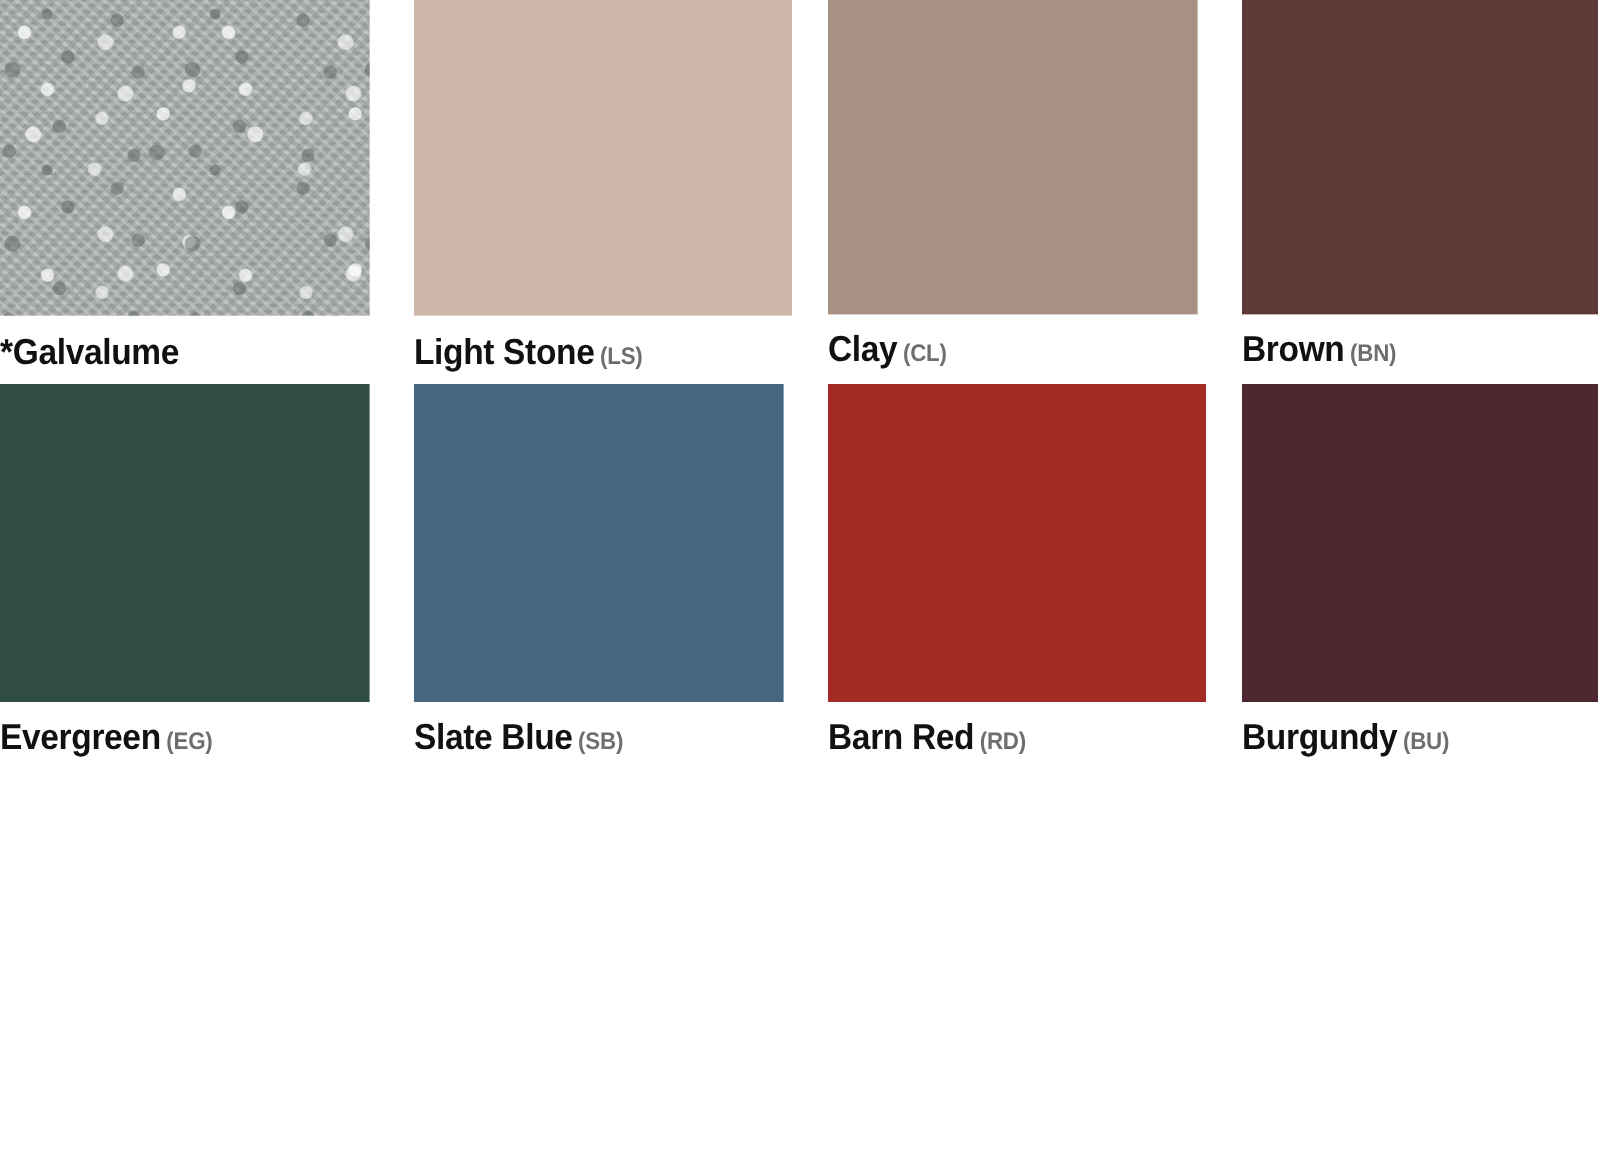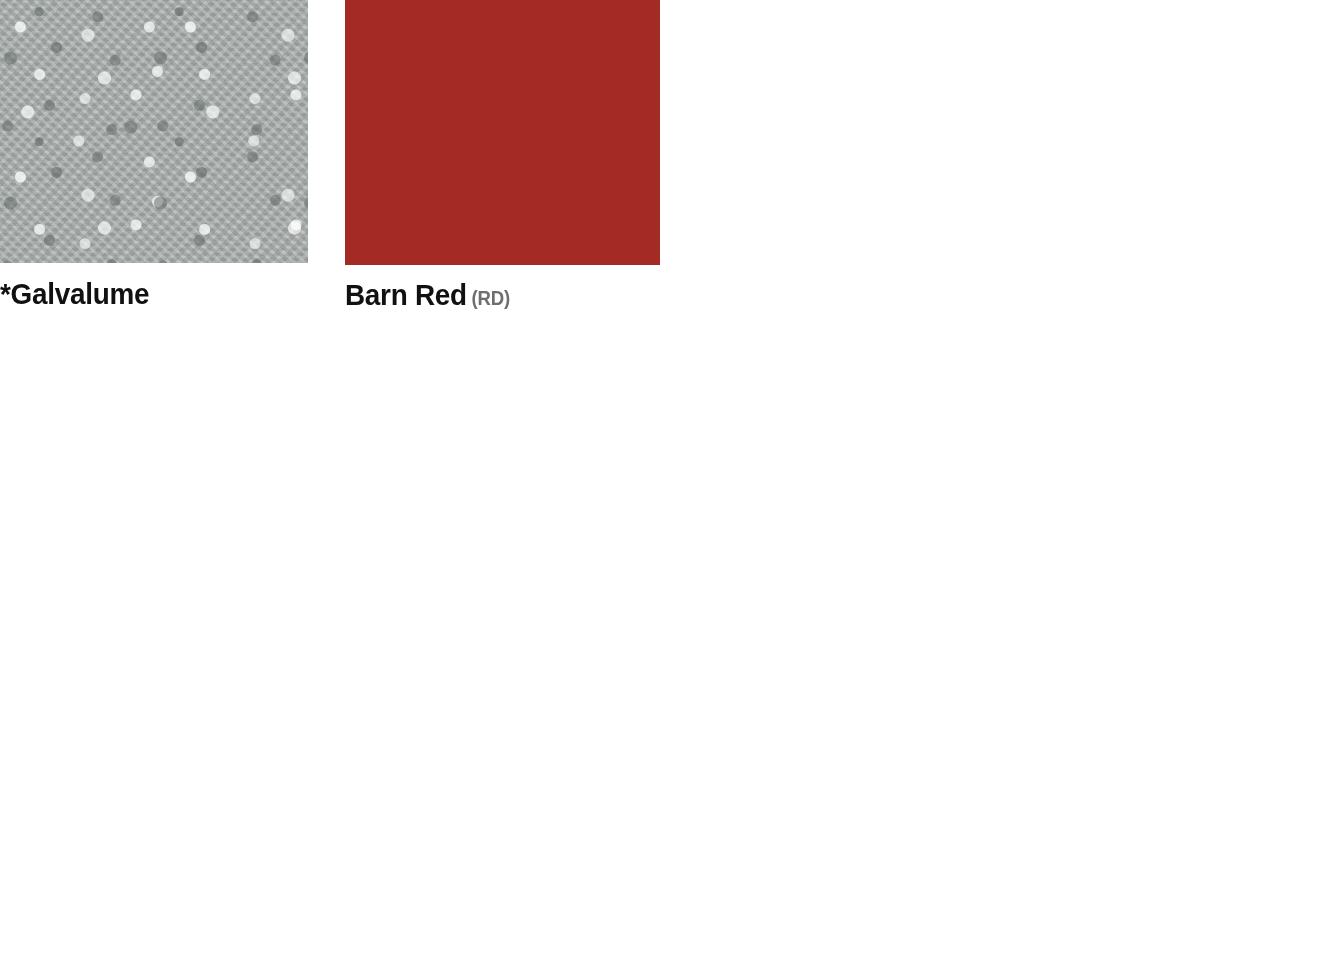--- a/index.html
+++ b/index.html
@@ -122,6 +122,10 @@
     </div>
 
 
+    <div class="cell row1 col3">
+      <div class="swatch" style="background-color: rgb(205, 182, 168);"></div>
+      <div class="caption"><span>Light Stone</span><span class="code">(LS)</span></div>
+    </div>
 
 
 

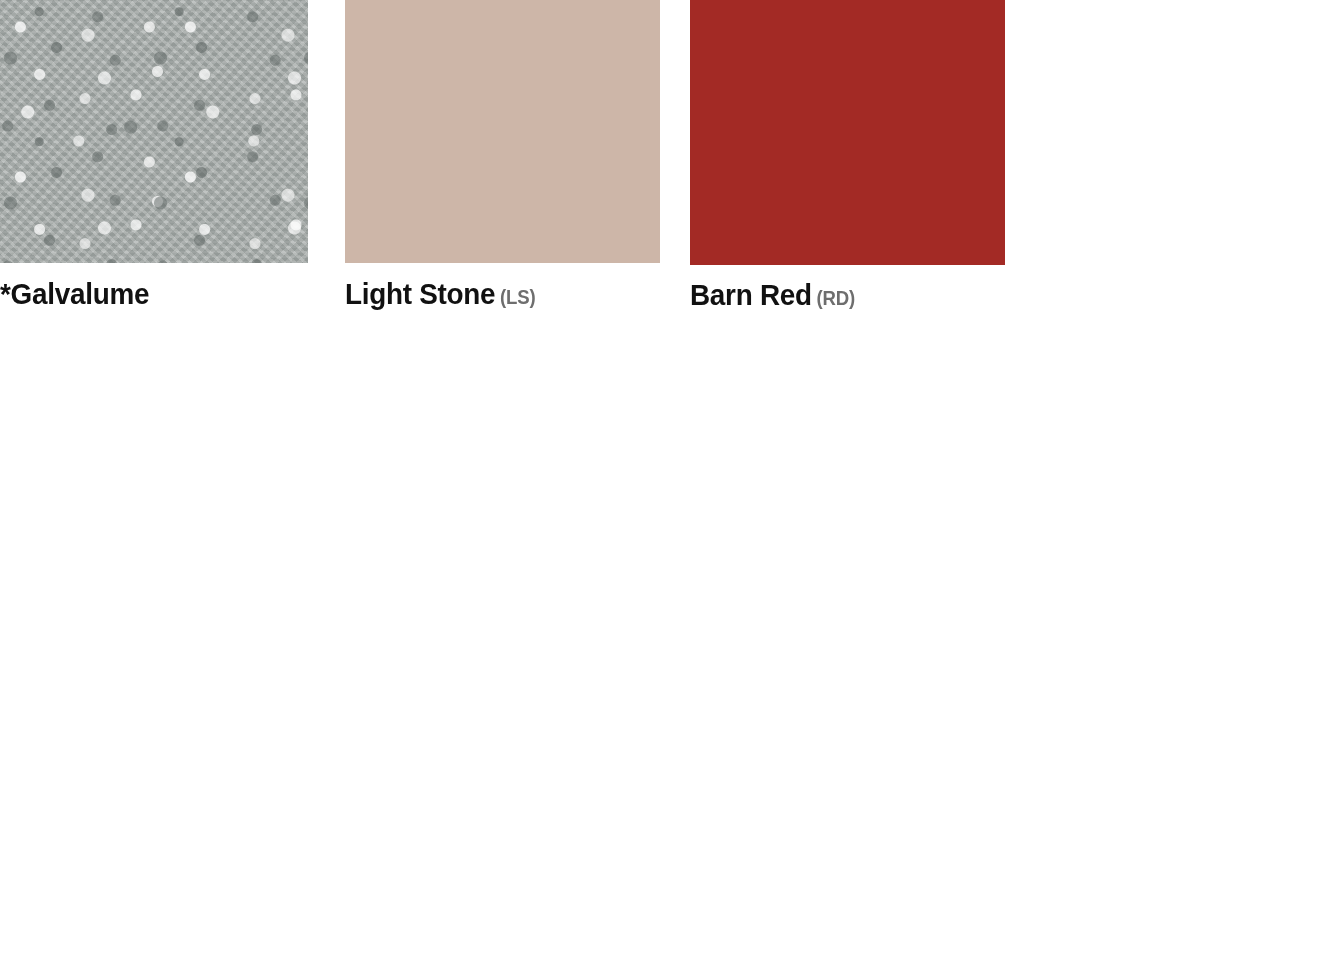--- a/index.html
+++ b/index.html
@@ -128,6 +128,10 @@
     </div>
 
 
+    <div class="cell row2 col1">
+      <div class="swatch" style="background-color: rgb(168, 145, 131);"></div>
+      <div class="caption"><span>Clay</span><span class="code">(CL)</span></div>
+    </div>
 
 
 

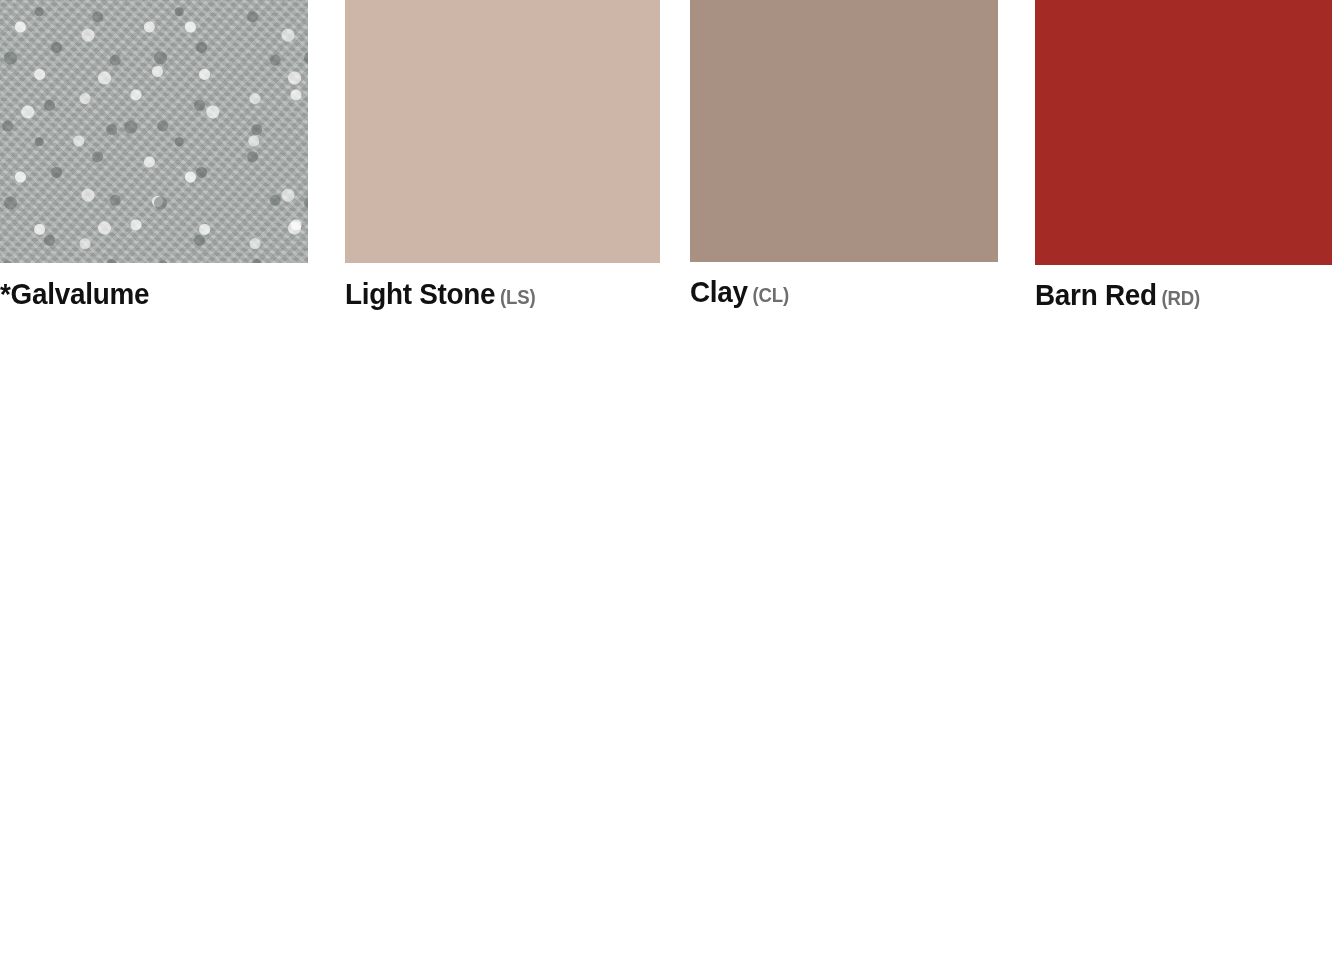--- a/index.html
+++ b/index.html
@@ -135,6 +135,10 @@
 
 
 
+    <div class="cell row2 col4">
+      <div class="swatch" style="background-color: rgb(94, 58, 54);"></div>
+      <div class="caption"><span>Brown</span><span class="code">(BN)</span></div>
+    </div>
 
 
 

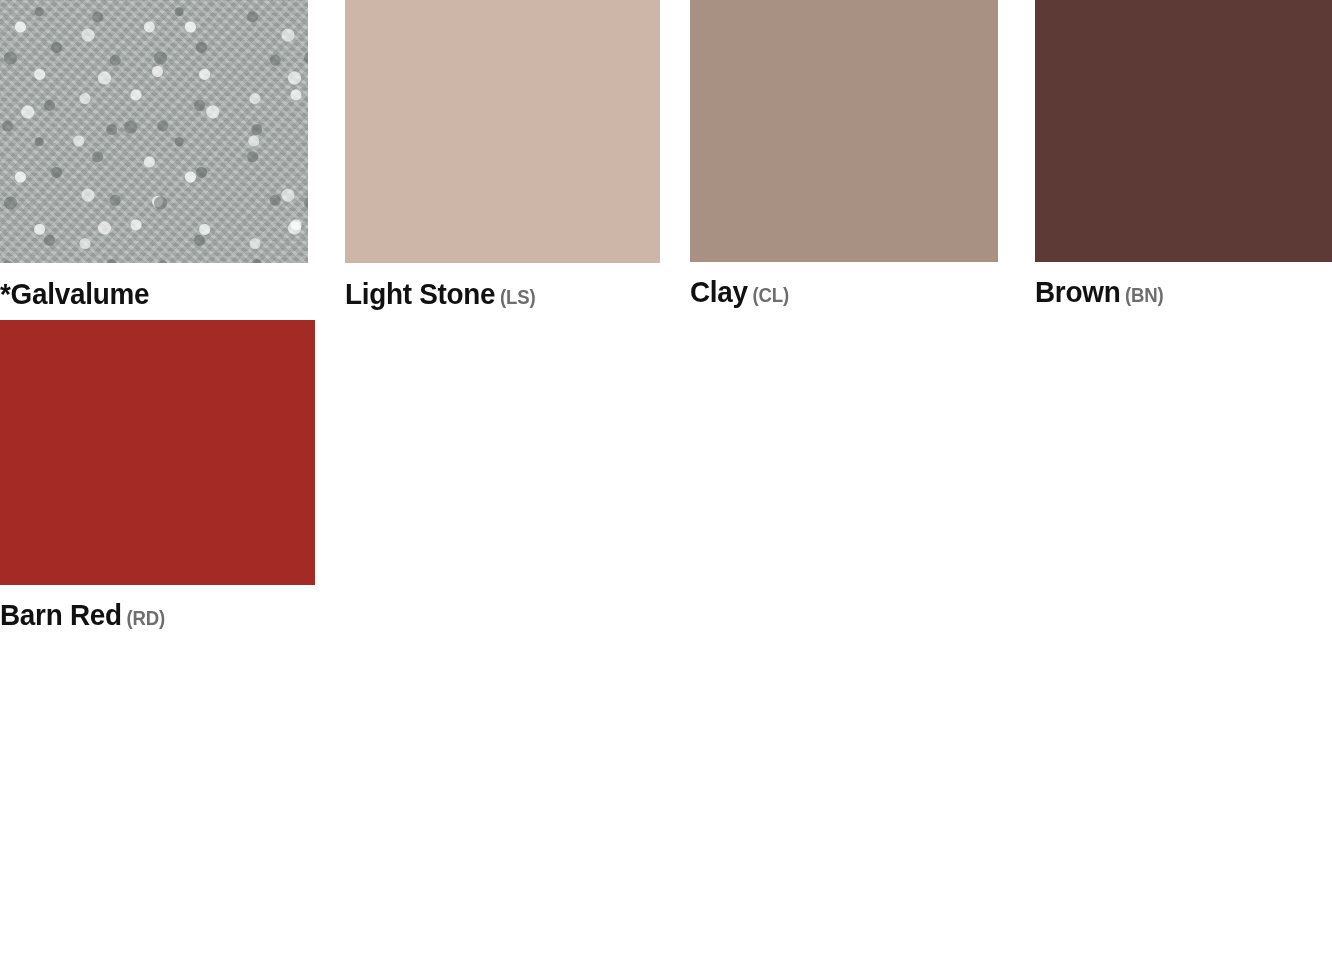--- a/index.html
+++ b/index.html
@@ -140,6 +140,10 @@
       <div class="caption"><span>Brown</span><span class="code">(BN)</span></div>
     </div>
 
+    <div class="cell row3 col1">
+      <div class="swatch" style="background-color: rgb(47, 77, 69);"></div>
+      <div class="caption"><span>Evergreen</span><span class="code">(EG)</span></div>
+    </div>
 
 
     <div class="cell row3 col3">

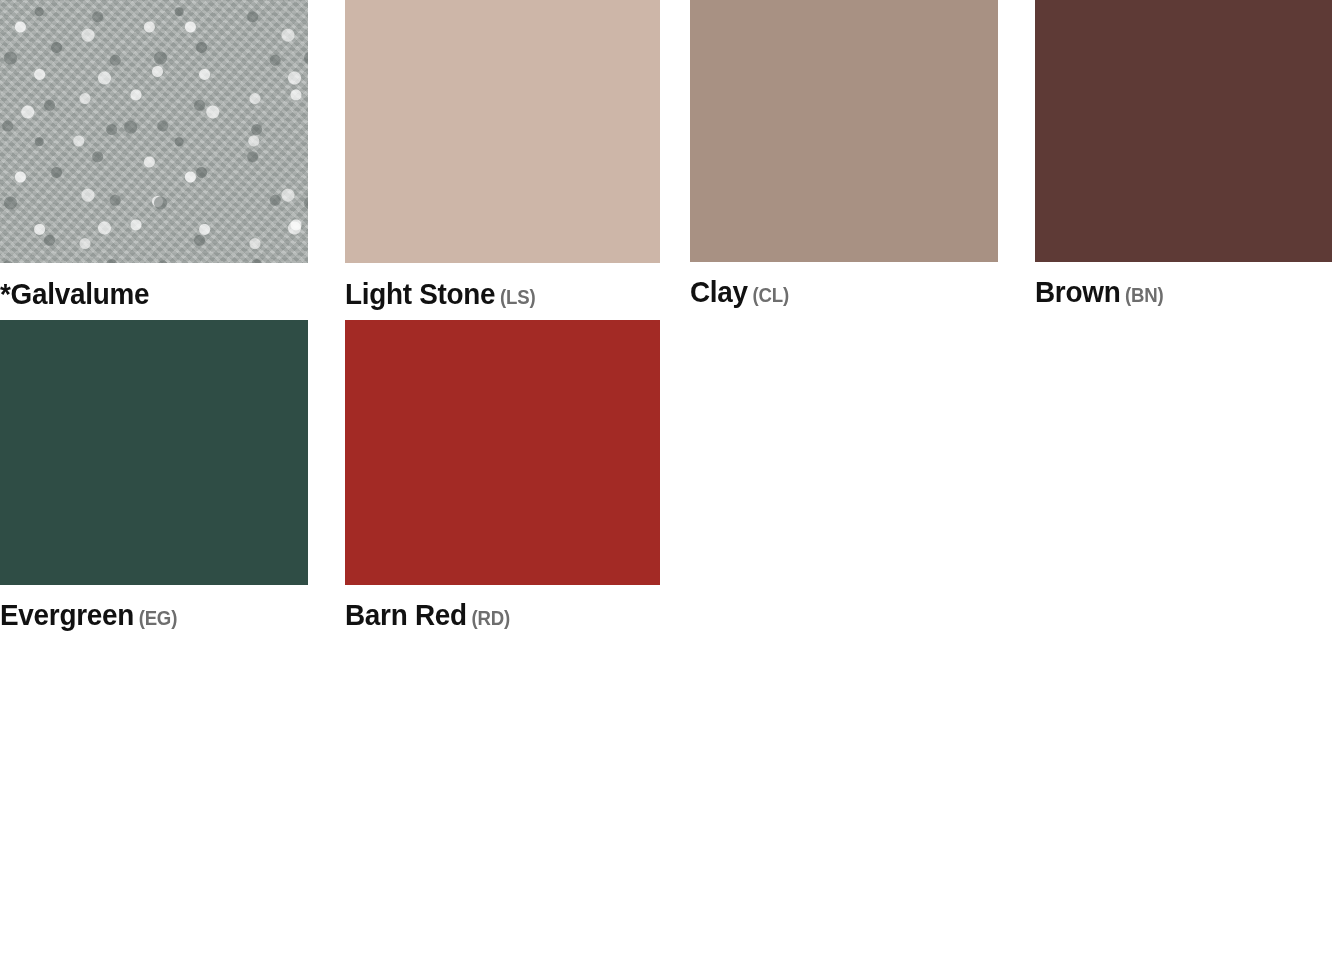--- a/index.html
+++ b/index.html
@@ -145,6 +145,10 @@
       <div class="caption"><span>Evergreen</span><span class="code">(EG)</span></div>
     </div>
 
+    <div class="cell row3 col2">
+      <div class="swatch" style="background-color: rgb(70, 103, 130);"></div>
+      <div class="caption"><span>Slate Blue</span><span class="code">(SB)</span></div>
+    </div>
 
     <div class="cell row3 col3">
       <div class="swatch" style="background-color: rgb(163, 42, 37);"></div>

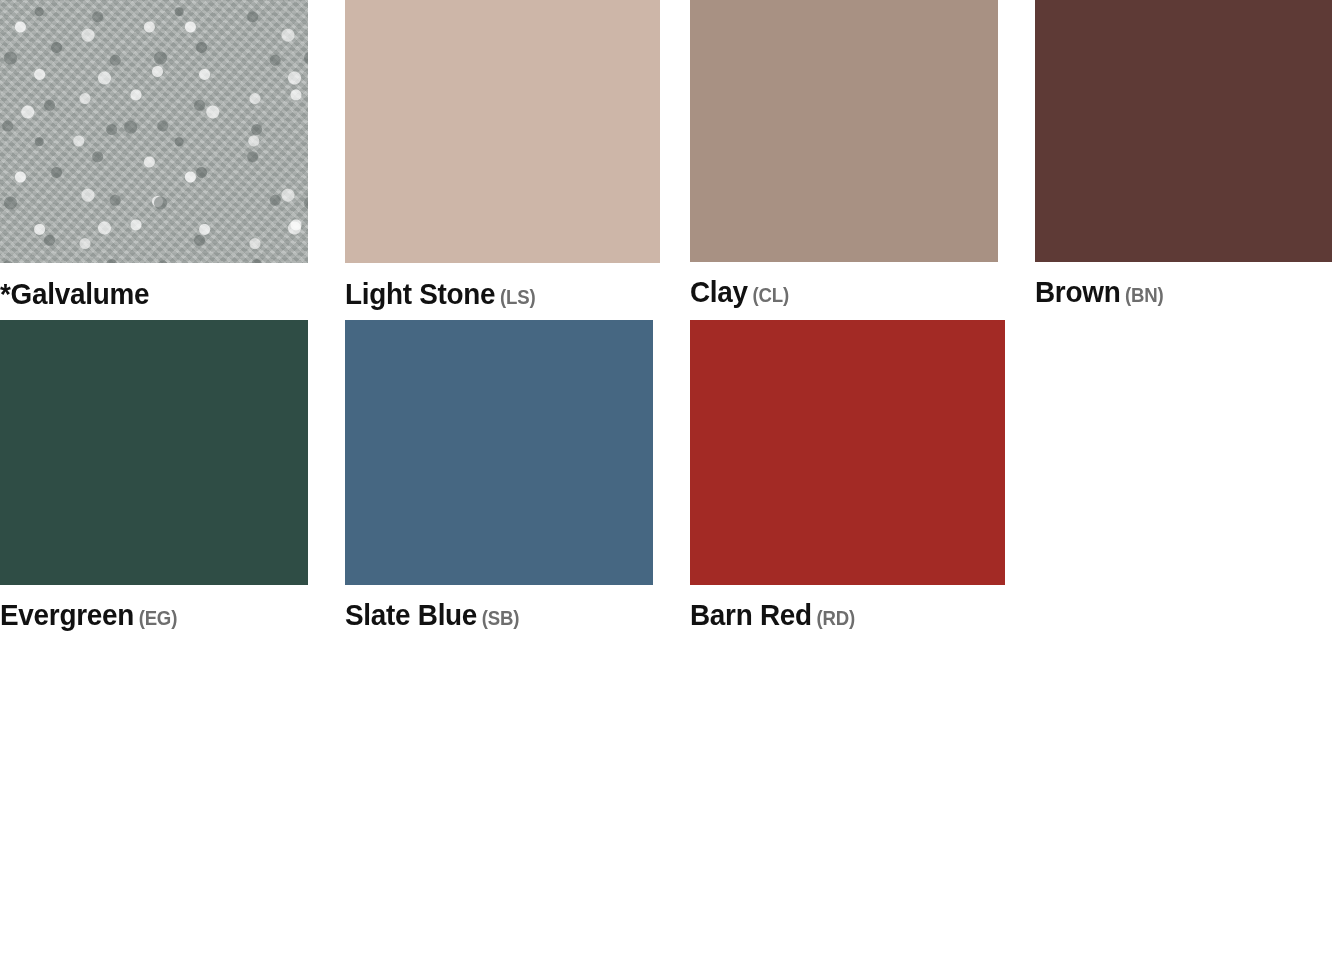--- a/index.html
+++ b/index.html
@@ -155,6 +155,10 @@
       <div class="caption"><span>Barn Red</span><span class="code">(RD)</span></div>
     </div>
 
+    <div class="cell row3 col4">
+      <div class="swatch" style="background-color: rgb(77, 38, 48);"></div>
+      <div class="caption"><span>Burgundy</span><span class="code">(BU)</span></div>
+    </div>
 
   </div>
 </div>

